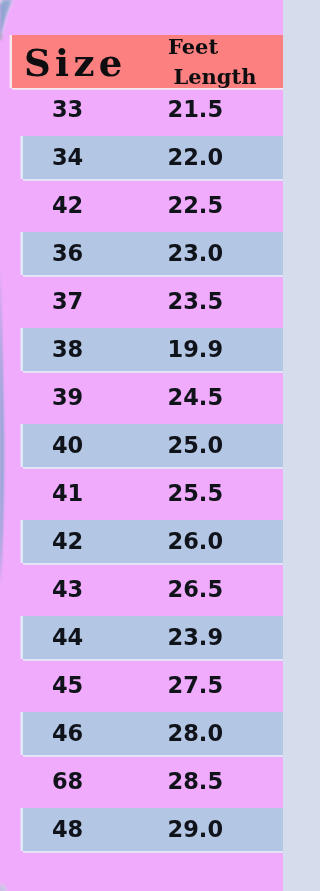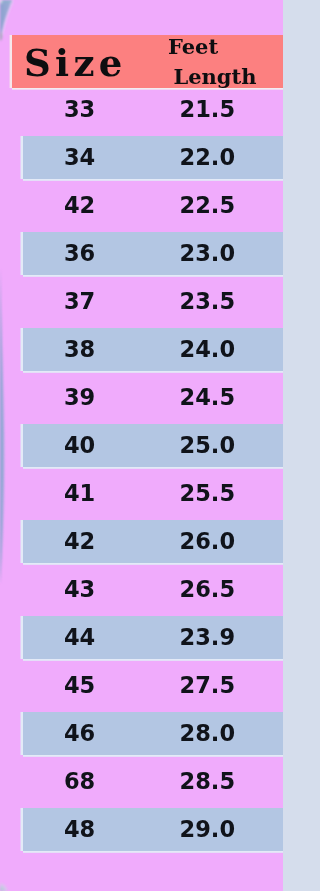--- a/index.html
+++ b/index.html
@@ -29,7 +29,7 @@
 
   .hdr-size{font-family:"DejaVu Serif",serif;font-size:37px;letter-spacing:4.3px;line-height:37px;color:#0e0e10;}
   .hdr-feet{font-family:"DejaVu Serif",serif;font-size:21px;line-height:30px;color:#0e0e10;}
-  .num{font-family:"DejaVu Sans",sans-serif;font-size:22.5px;line-height:22.5px;padding-left:12px;}
+  .num{font-family:"DejaVu Sans",sans-serif;font-size:22.5px;line-height:22.5px;}
 </style>
 </head>
 <body>

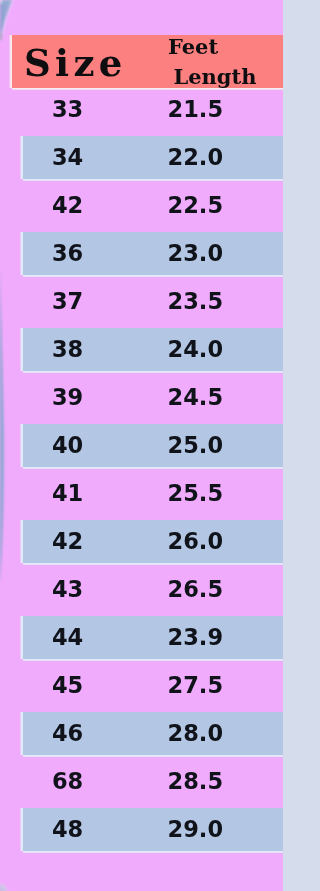--- a/index.html
+++ b/index.html
@@ -103,7 +103,7 @@
   <div class="band" style="top:327.72px"></div>
   <div class="row">
     <div class="cell c-size num" style="top:337.9px">38</div>
-    <div class="cell c-feet num" style="top:337.9px">24.0</div>
+    <div class="cell c-feet num" style="top:337.9px">19.9</div>
   </div>
   <div class="row">
     <div class="cell c-size num" style="top:385.9px">39</div>

